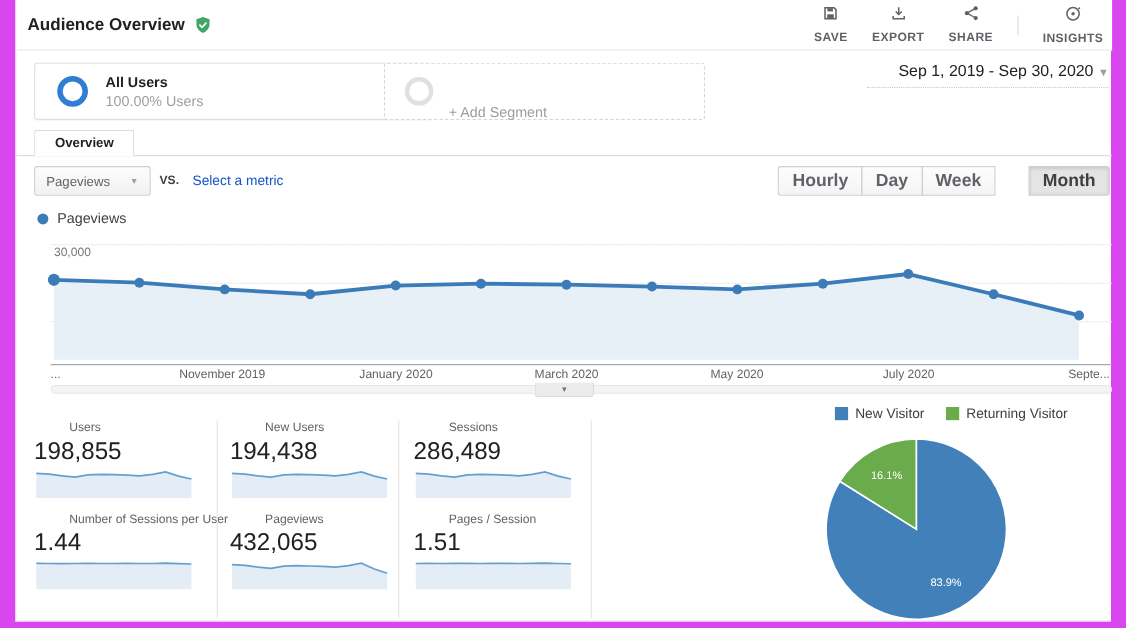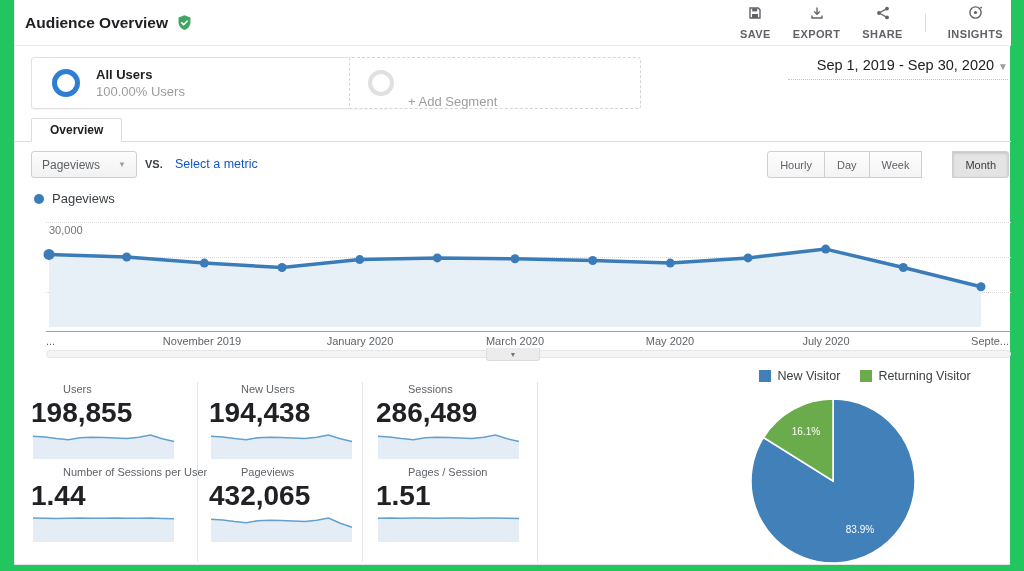--- a/index.html
+++ b/index.html
@@ -4,7 +4,7 @@
 <style>
   * { margin:0; padding:0; box-sizing:border-box; }
   html,body { width:1024px; height:571px; background:#fdfdfd; font-family:"Liberation Sans", sans-serif; overflow:hidden; }
-  .stage { position:relative; width:1024px; height:571px; background:#22c55e; }
+  .stage { position:relative; width:1024px; height:571px; background:#d946ef; }
   .panel { position:absolute; left:14px; top:0; width:996px; height:565px; background:#fff;
            border-left:1px solid #e6e6e6; border-bottom:1px solid #e6e6e6; }
 

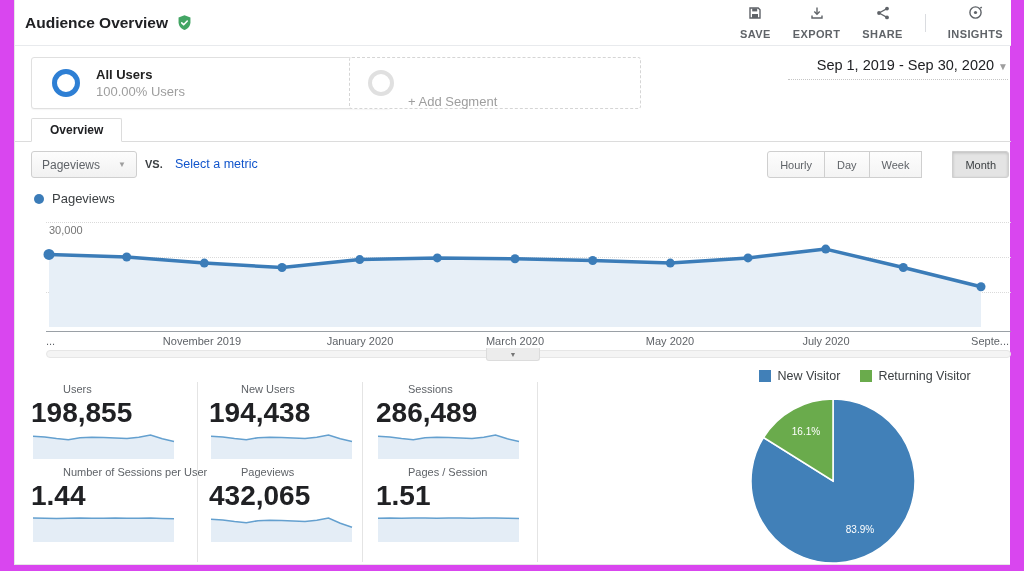--- a/index.html
+++ b/index.html
@@ -47,7 +47,7 @@
   .vs { position:absolute; left:130px; top:7px; font-size:11px; font-weight:bold; color:#3c4043; }
   .metric-link { position:absolute; left:160px; top:6px; font-size:12.5px; color:#1155cc; text-decoration:none; cursor:pointer; }
   .gran { position:absolute; right:2px; top:0; display:flex; }
-  .gran button { height:27px; padding:0 12px; font-size:11px; font-weight:normal; color:#5f6368;
+  .gran button { height:27px; padding:0 12px; font-size:16px; font-weight:bold; color:#5f6368;
                  background:linear-gradient(#fdfdfd,#f4f4f4); border:1px solid #cfcfcf; margin-left:-1px; cursor:pointer; }
   .gran button:first-child { border-radius:3px 0 0 3px; }
   .gran button:last-child { border-radius:0 3px 3px 0;margin-left:30px; }

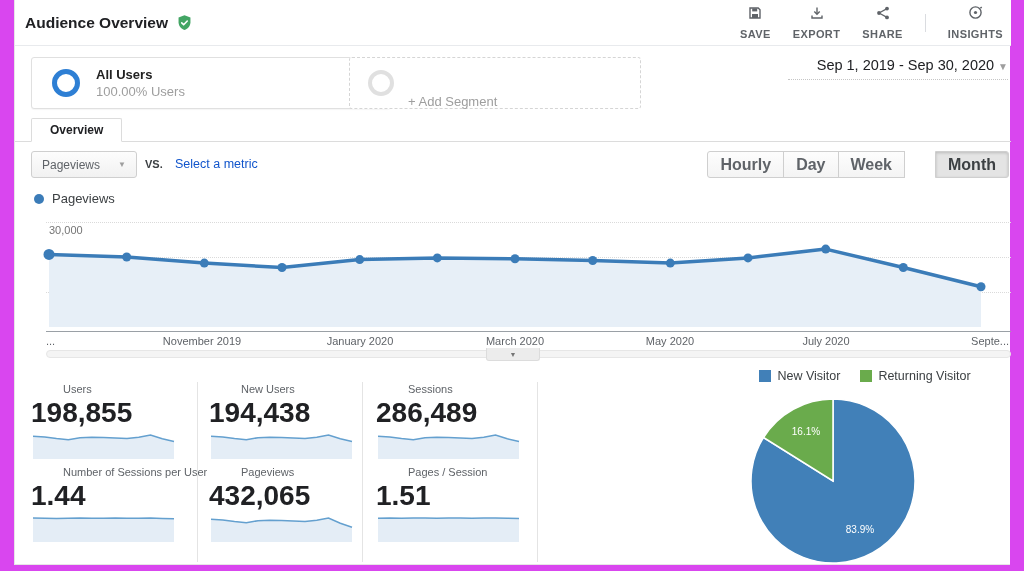--- a/index.html
+++ b/index.html
@@ -76,7 +76,7 @@
   
   .mcard { position:absolute; width:150px; }
   .mcard .mlabel { font-size:11px; color:#5f6368; white-space:nowrap;padding-left:32px; }
-  .mcard .mvalue { font-size:28px; color:#202124; margin-top:2px;font-weight:bold; }
+  .mcard .mvalue { font-size:22px; color:#202124; margin-top:2px; }
   .mcard svg { display:block; margin-top:4px; }
   .vdiv { position:absolute; width:1px; background:#e4e4e4; top:382px; height:180px; }
 

